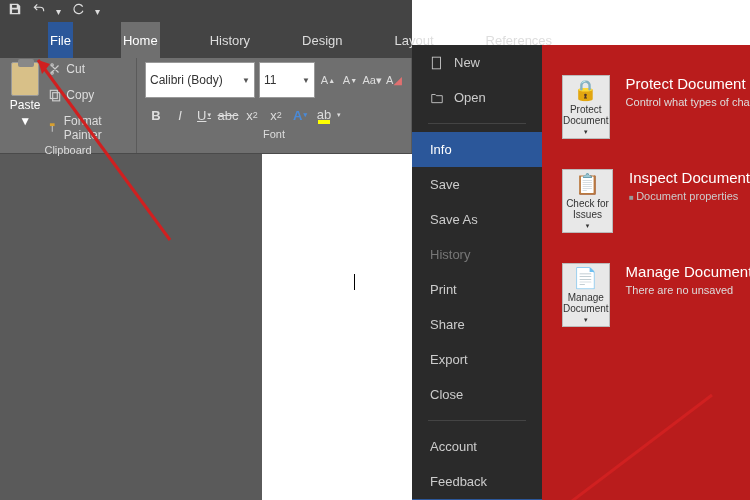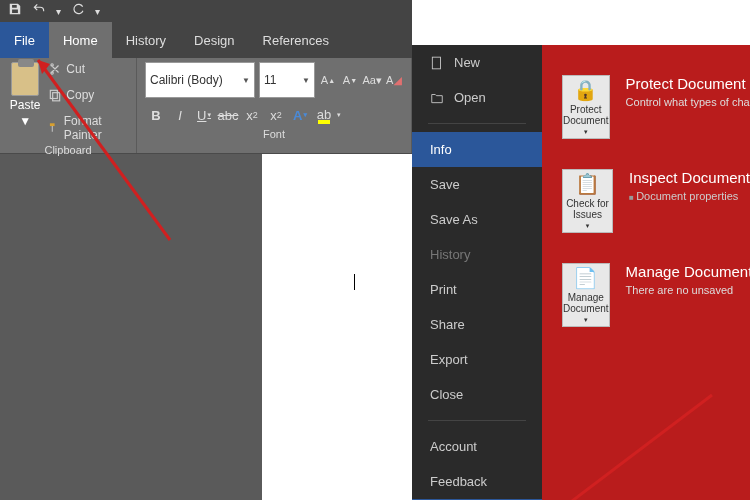--- a/index.html
+++ b/index.html
@@ -14,7 +14,7 @@
   
   
   .tabs { background: #444; height: 36px; display: flex; align-items: stretch; }
-  .tab { padding: 0 14px; display: flex; align-items: center; color: #ddd; font-size: 13px; cursor: pointer; }
+  .tab { padding: 0 2px; display: flex; align-items: center; color: #ddd; font-size: 13px; cursor: pointer; margin-left: 48px; }
   .tab.file { background: #2b579a; color: #fff; }
   .tab.active { background: #6f6f6f; color: #fff; }
   

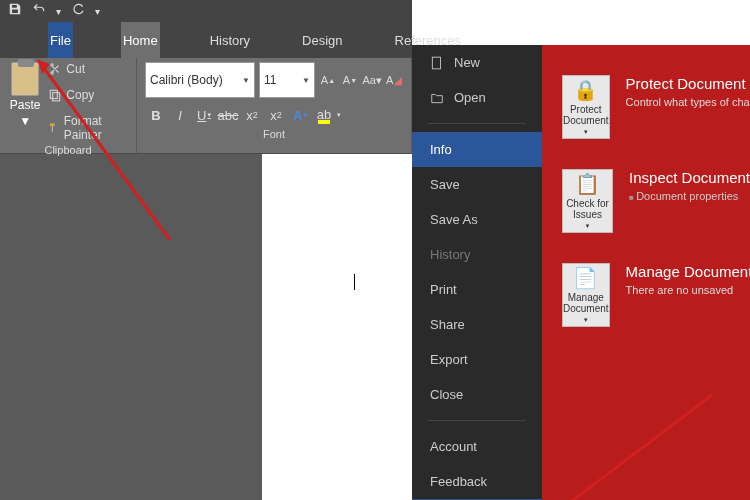--- a/index.html
+++ b/index.html
@@ -100,6 +100,7 @@
     <div class="tab active">Home</div>
     <div class="tab">History</div>
     <div class="tab">Design</div>
+    <div class="tab">Layout</div>
     <div class="tab">References</div>
   </div>
 

